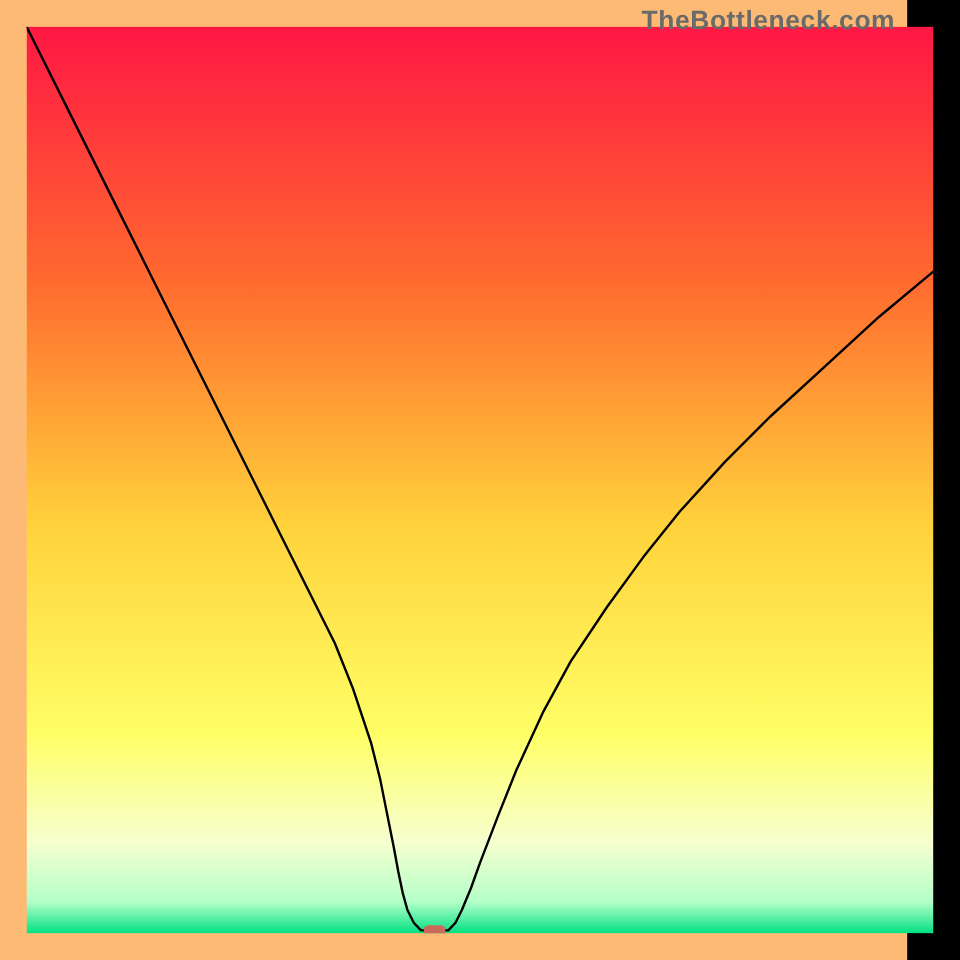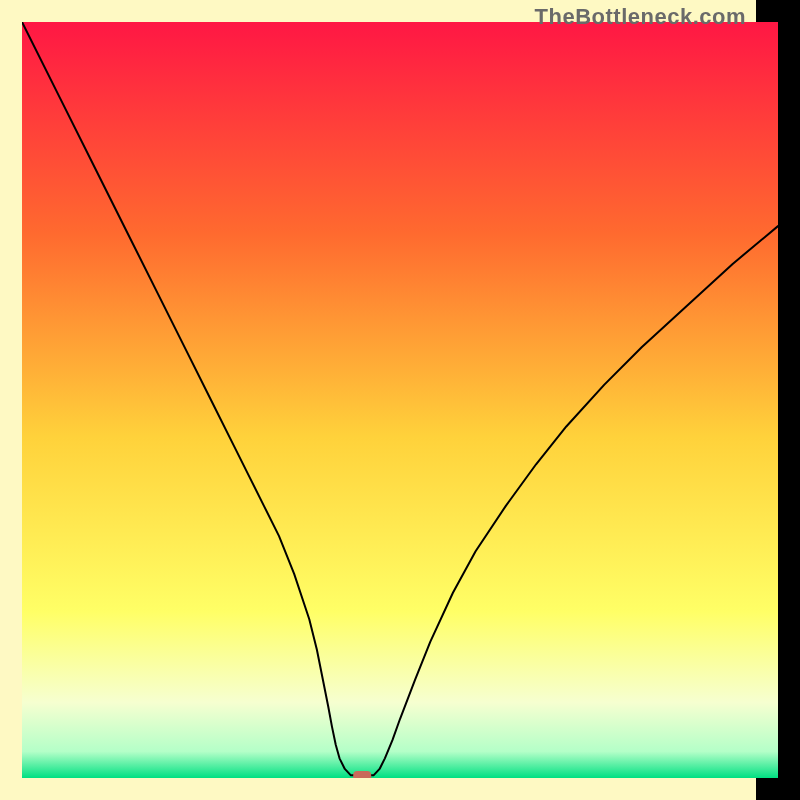--- a/index.html
+++ b/index.html
@@ -14,7 +14,7 @@
   .outer {
     width: 756px;
     height: 800px;
-    background: #fef9c3;
+    background: #fdba74;
     position: relative;
   }
   .watermark {

